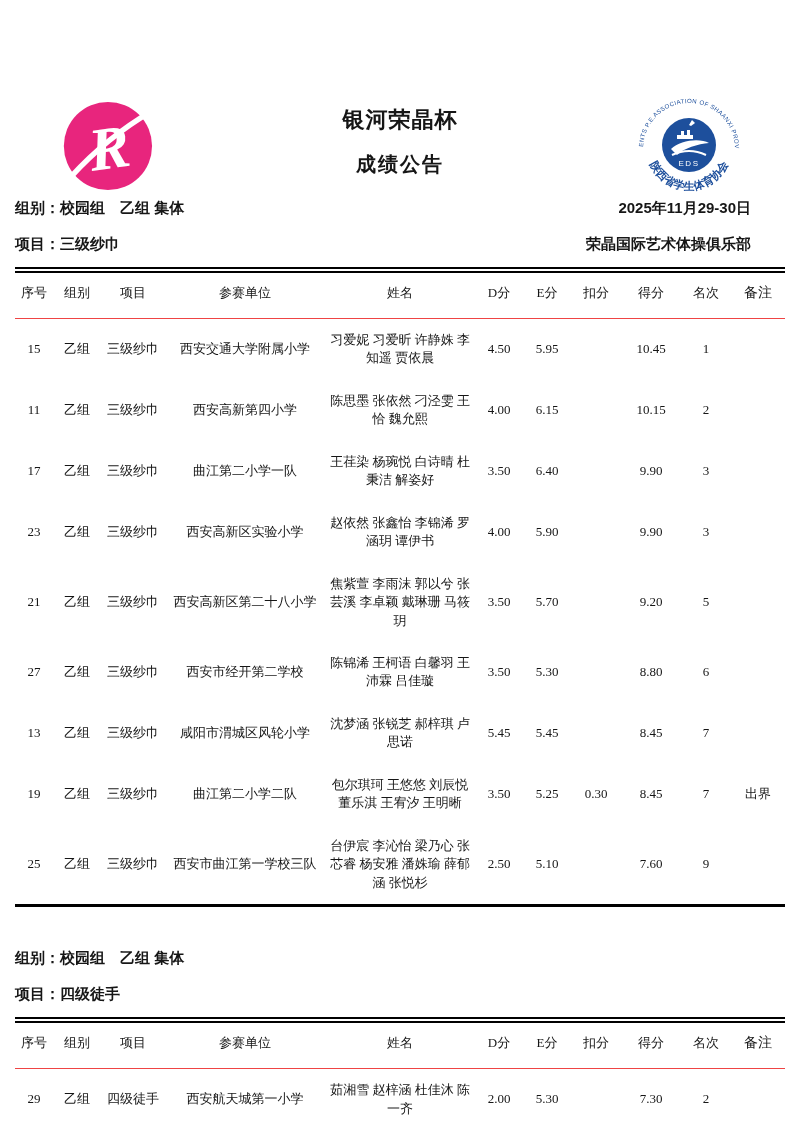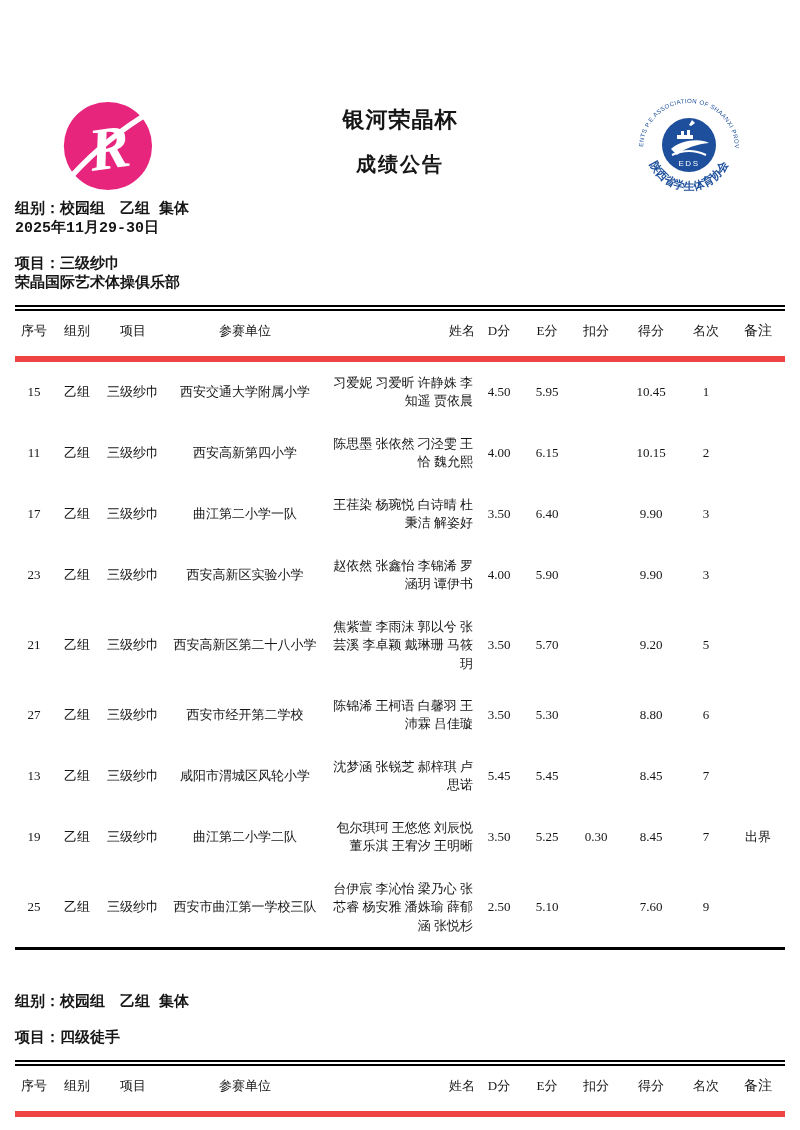--- a/index.html
+++ b/index.html
@@ -18,7 +18,7 @@
   
   .content { position:absolute; left:15px; top:199px; width:770px; }
   .meta { display:flex; justify-content:space-between; align-items:baseline;
-          font-family:Liberation Mono, monospace; font-weight:bold; font-size:15px;flex-direction:column; }
+          font-family:Liberation Sans, sans-serif; font-weight:bold; font-size:15px; }
   .meta.m1 { margin-bottom:17px; }
   .meta.m2 { margin-bottom:13px; }
   .meta-right { padding-right:34px; }

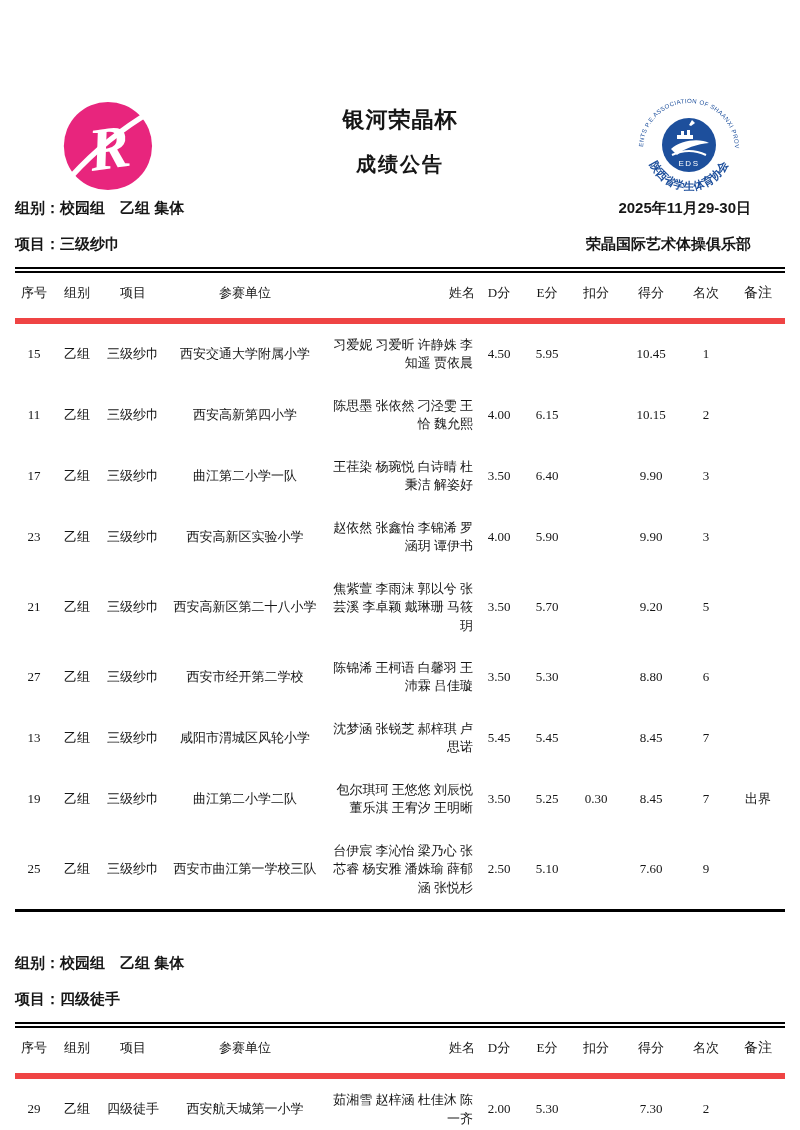--- a/index.html
+++ b/index.html
@@ -27,7 +27,7 @@
   table.results { width:770px; border-collapse:collapse; table-layout:fixed;
                   border-top:6px double #000; border-bottom:3px solid #000; }
   table.results thead th { font-weight:normal; font-size:13px; padding:11px 0 16px 0;
-                           border-bottom:6px solid #ef4444; text-align:center; }
+                           border-bottom:1px solid #ef4444; text-align:center; }
   table.results td { font-size:13px; padding:12px 2px; text-align:center;
                      vertical-align:middle; line-height:1.42; }
   table.results th.c4, table.results td.c4 { text-align:right; }

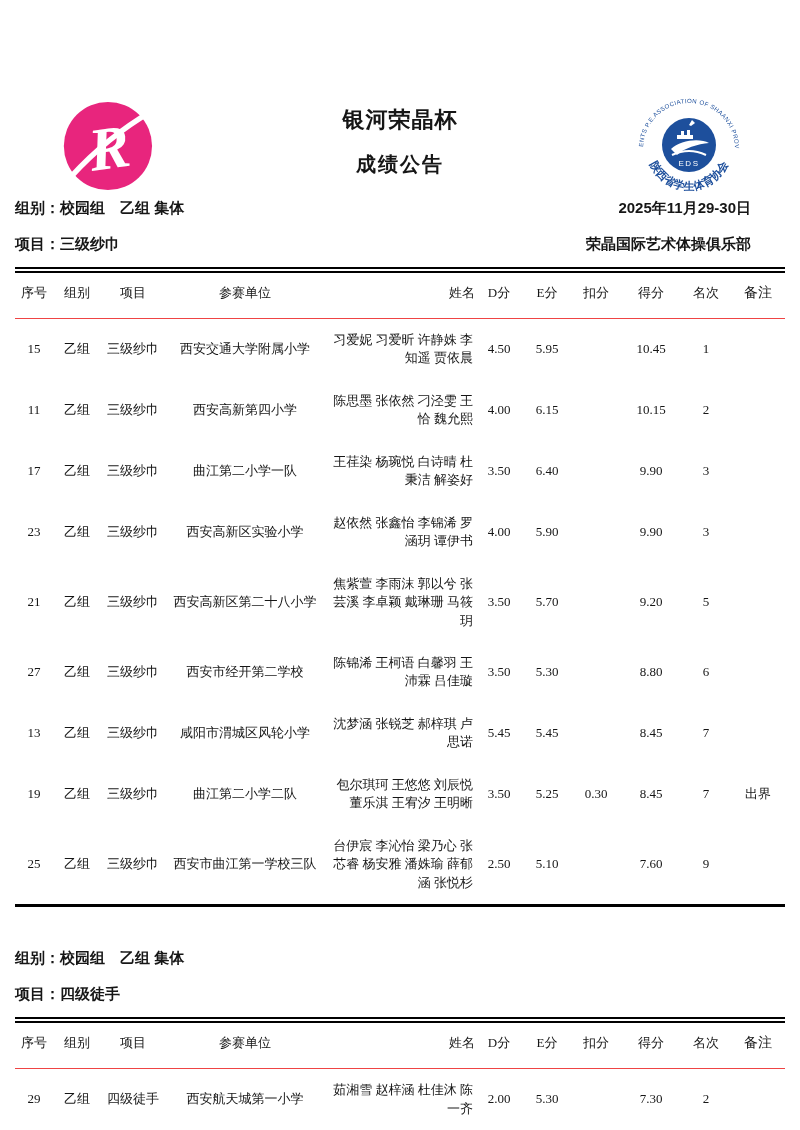--- a/index.html
+++ b/index.html
@@ -30,7 +30,7 @@
                            border-bottom:1px solid #ef4444; text-align:center; }
   table.results td { font-size:13px; padding:12px 2px; text-align:center;
                      vertical-align:middle; line-height:1.42; }
-  table.results th.c4, table.results td.c4 { text-align:right; }
+  table.results th.c4, table.results td.c4 { text-align:center; }
   table.results th.c10 { font-size:14px; }
   .c0{width:38px}.c1{width:48px}.c2{width:64px}.c3{width:160px}.c4{width:150px}
   .c5{width:48px}.c6{width:48px}.c7{width:50px}.c8{width:60px}.c9{width:50px}.c10{width:54px}

